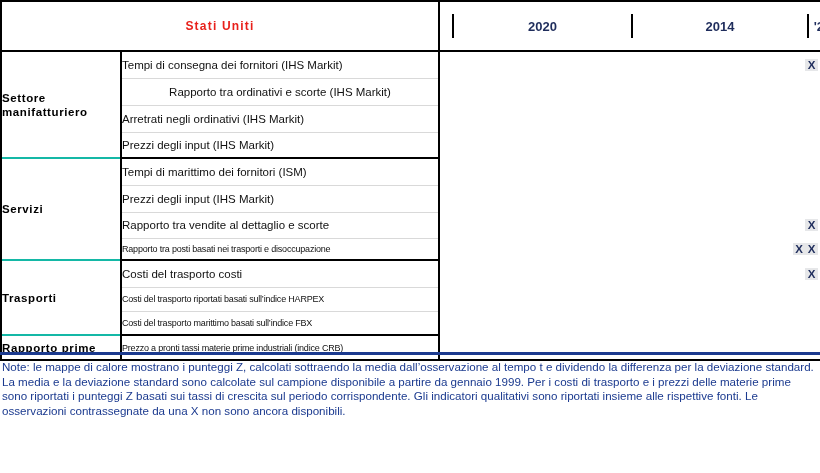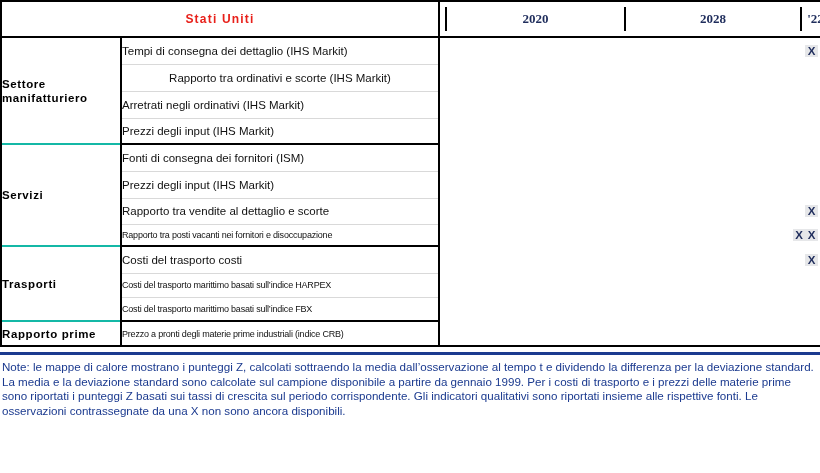--- a/index.html
+++ b/index.html
@@ -67,7 +67,7 @@
     <thead>
       <tr class="hdr-row">
         <th class="hdr-title" colspan="2">Stati Uniti</th>
-        <th class="hdr-year" style="padding:5px;border-right:none;border-left:none;font-family:Liberation Serif, serif;">
+        <th class="hdr-year" style="padding:12px;border-right:none;border-left:none;">
           <div id="year-head" style="display:flex;height:24px;">
               <div style="flex: 0 0 177px; display: flex; align-items: center; justify-content: center; font-size: 13px; color: rgb(31, 45, 92); background: rgb(255, 255, 255); border-left: 2px solid rgb(0, 0, 0);">2020</div>
               <div style="flex: 0 0 174px; display: flex; align-items: center; justify-content: center; font-size: 13px; color: rgb(31, 45, 92); background: rgb(255, 255, 255); border-left: 2px solid rgb(0, 0, 0);">2028</div>

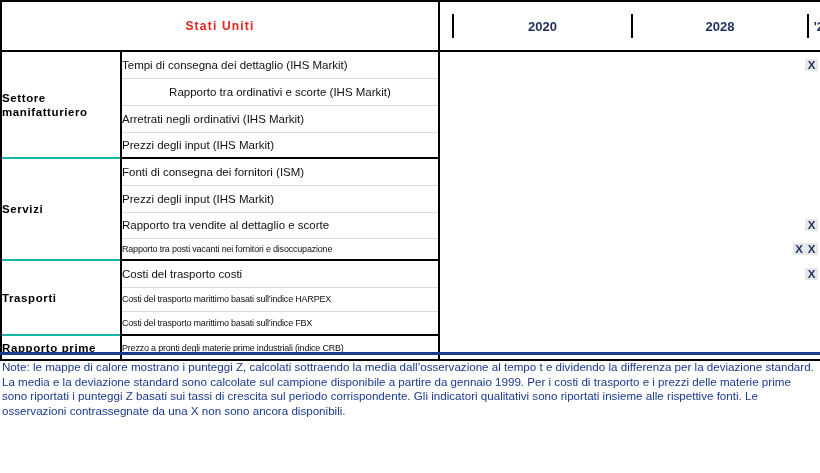--- a/index.html
+++ b/index.html
@@ -70,7 +70,7 @@
         <th class="hdr-year" style="padding:12px;border-right:none;border-left:none;">
           <div id="year-head" style="display:flex;height:24px;">
               <div style="flex: 0 0 177px; display: flex; align-items: center; justify-content: center; font-size: 13px; color: rgb(31, 45, 92); background: rgb(255, 255, 255); border-left: 2px solid rgb(0, 0, 0);">2020</div>
-              <div style="flex: 0 0 174px; display: flex; align-items: center; justify-content: center; font-size: 13px; color: rgb(31, 45, 92); background: rgb(255, 255, 255); border-left: 2px solid rgb(0, 0, 0);">2028</div>
+              <div style="flex: 0 0 174px; display: flex; align-items: center; justify-content: center; font-size: 13px; color: rgb(31, 45, 92); background: rgb(255, 255, 255); border-left: 2px solid rgb(0, 0, 0);">2014</div>
               <div style="flex: 0 0 27px; display: flex; align-items: center; justify-content: center; font-size: 13px; color: rgb(31, 45, 92); background: rgb(255, 255, 255); border-left: 2px solid rgb(0, 0, 0);">'22</div>
             </div>
         </th>

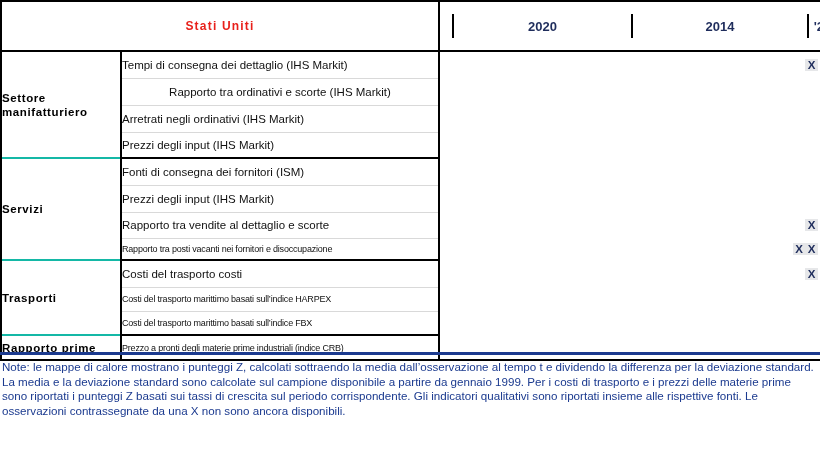--- a/index.html
+++ b/index.html
@@ -79,7 +79,7 @@
     <tbody id="tbody">
         <tr style="height: 27px;">
           <td class="grp topsep" rowspan="4">Settore manifatturiero</td>
-          <td class="lbl topsep">Tempi di consegna dei dettaglio (IHS Markit)</td>
+          <td class="lbl topsep">Tempi di consegna dei fornitori (IHS Markit)</td>
           <td class="heat heat-top heat-outer-r">
             <div class="heatwrap">
               <div class="band-sep"></div>

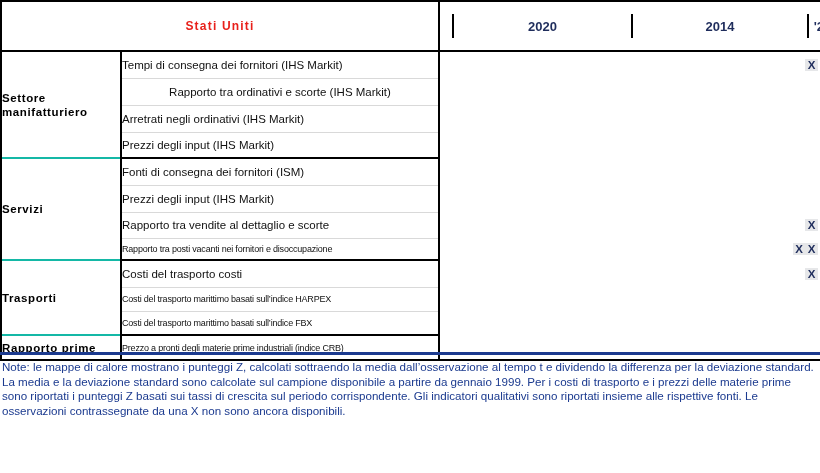--- a/index.html
+++ b/index.html
@@ -224,7 +224,7 @@
         </tr>
         <tr style="height: 27px;">
           <td class="grp topsep" rowspan="4">Servizi</td>
-          <td class="lbl topsep">Fonti di consegna dei fornitori (ISM)</td>
+          <td class="lbl topsep">Tempi di marittimo dei fornitori (ISM)</td>
           <td class="heat heat-outer-r">
             <div class="heatwrap">
               <div class="band-sep"></div>

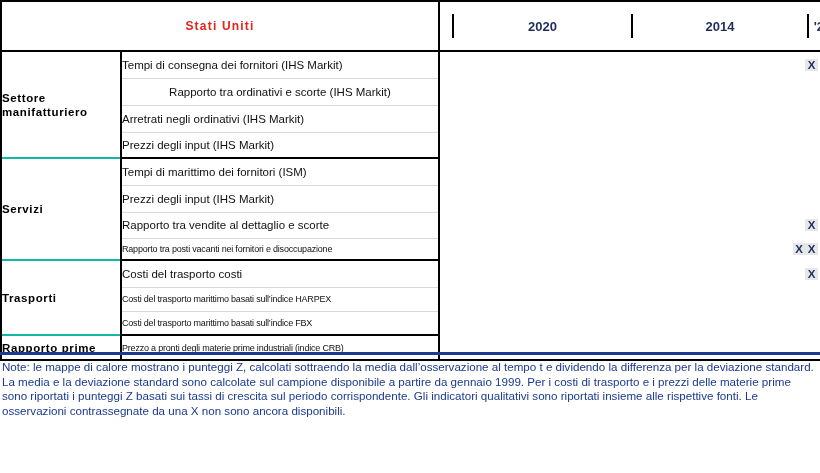--- a/index.html
+++ b/index.html
@@ -332,7 +332,7 @@
           </td>
         </tr>
         <tr style="height: 22px;">
-          <td class="lbl small thinsep">Rapporto tra posti vacanti nei fornitori e disoccupazione</td>
+          <td class="lbl small thinsep">Rapporto tra posti basati nei trasporti e disoccupazione</td>
           <td class="heat heat-outer-r">
             <div class="heatwrap">
               <div class="band-sep"></div>

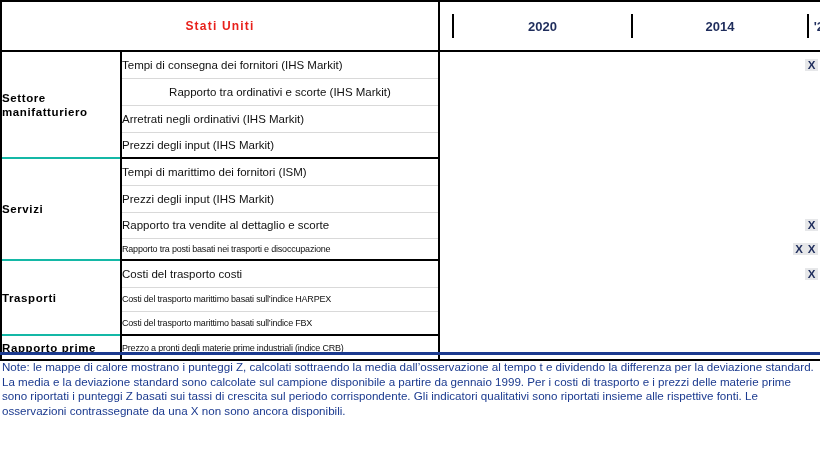--- a/index.html
+++ b/index.html
@@ -405,7 +405,7 @@
           </td>
         </tr>
         <tr style="height: 24px;">
-          <td class="lbl small thinsep">Costi del trasporto marittimo basati sull’indice HARPEX</td>
+          <td class="lbl small thinsep">Costi del trasporto riportati basati sull’indice HARPEX</td>
           <td class="heat heat-outer-r">
             <div class="heatwrap">
               <div class="band-sep"></div>

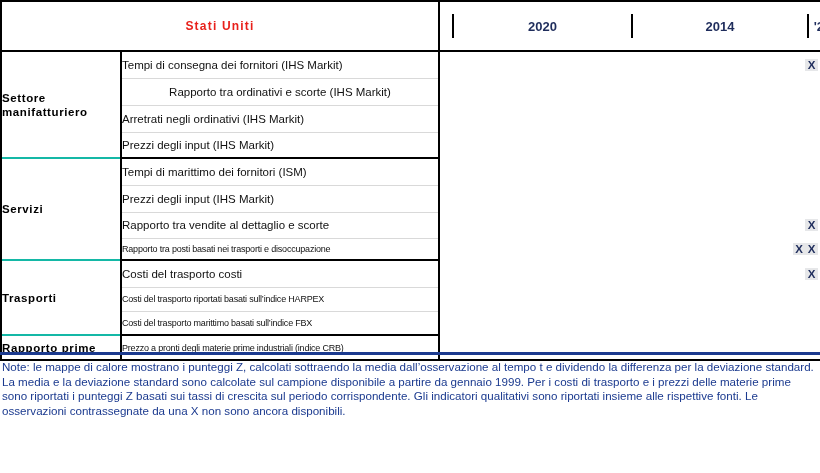--- a/index.html
+++ b/index.html
@@ -478,7 +478,7 @@
         </tr>
         <tr style="height: 25px;">
           <td class="grp topsep lastrow" rowspan="1">Rapporto prime</td>
-          <td class="lbl small topsep lastrow">Prezzo a pronti degli materie prime industriali (indice CRB)</td>
+          <td class="lbl small topsep lastrow">Prezzo a pronti tassi materie prime industriali (indice CRB)</td>
           <td class="heat heat-bot heat-outer-r">
             <div class="heatwrap">
               <div class="band-sep"></div>

